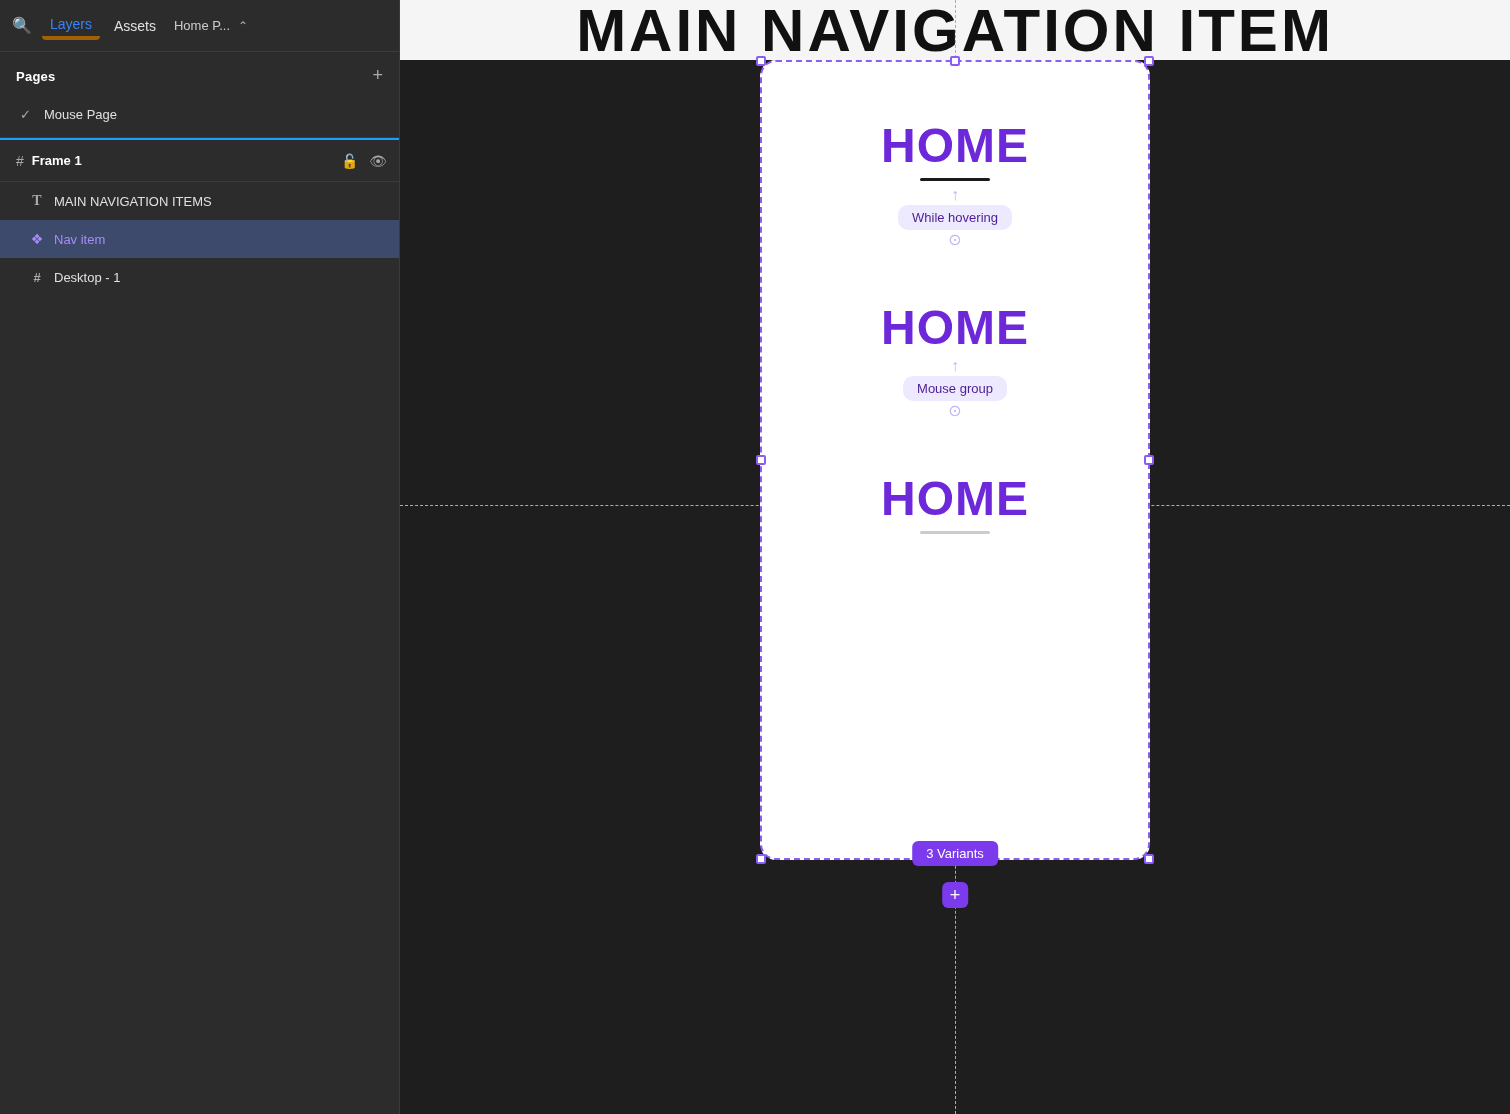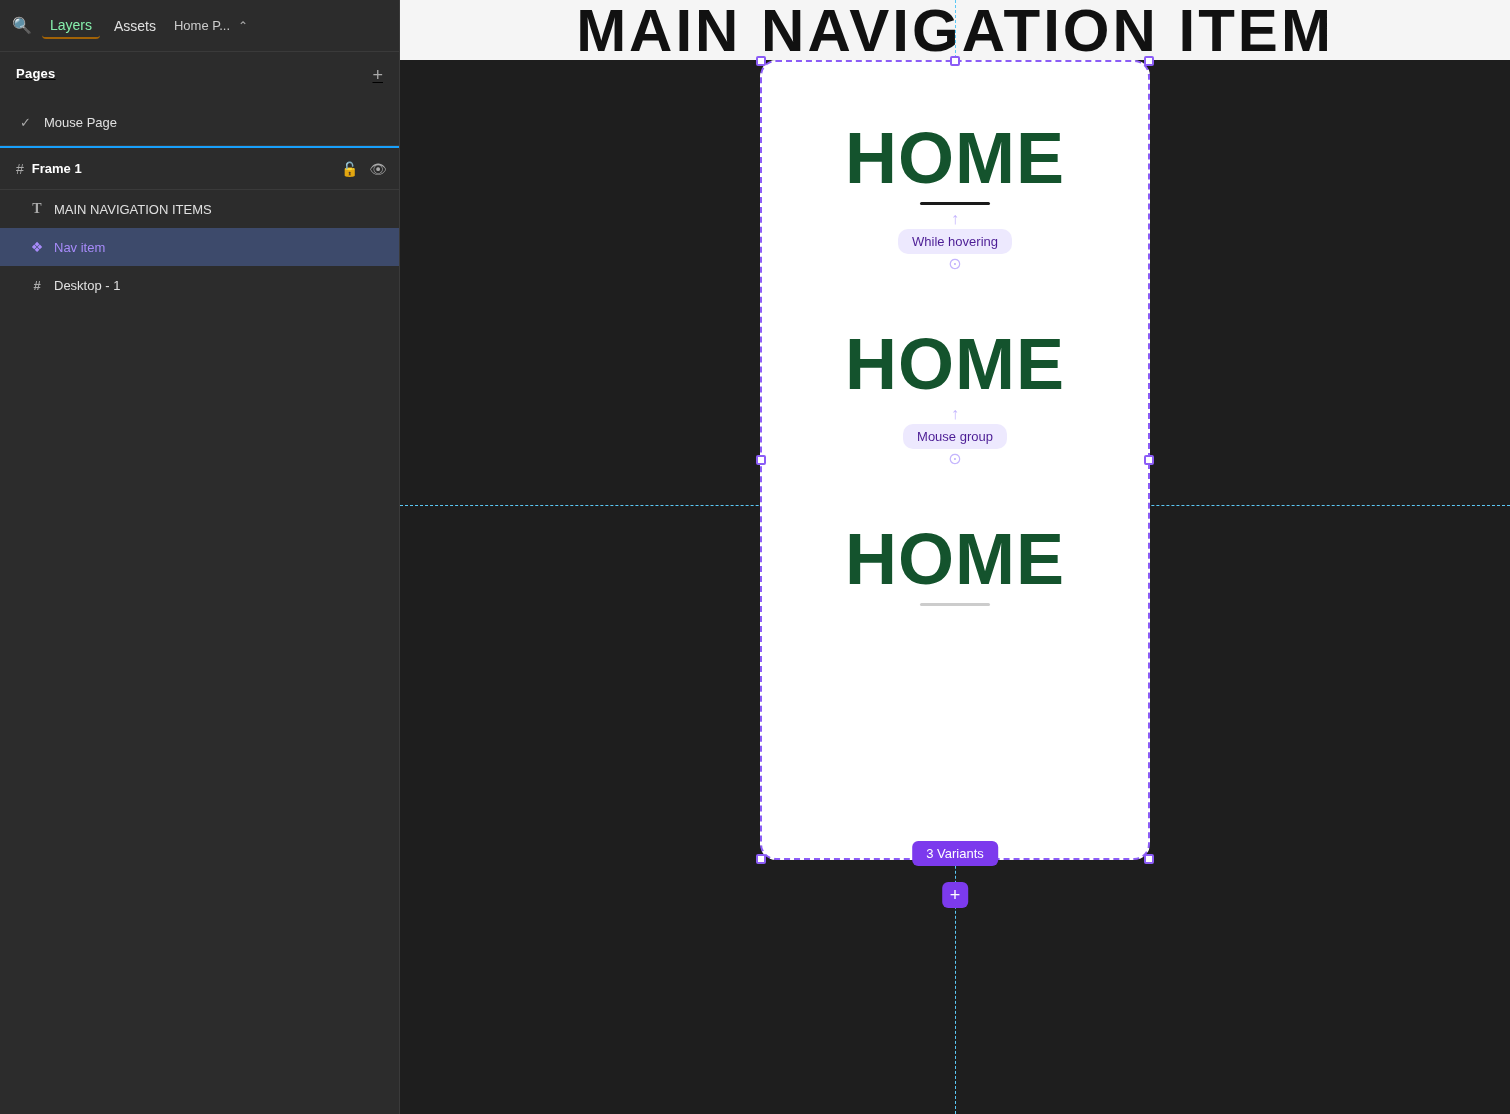--- a/index.html
+++ b/index.html
@@ -47,8 +47,8 @@
       cursor: pointer;
     }
     .tab-item.active {
-      color: #86efac;
-      border-bottom: 2px solid #a16207;
+      color: #3b82f6;
+      border-bottom: 4px solid #a16207;
     }
     .tab-breadcrumb {
       font-size: 13px;

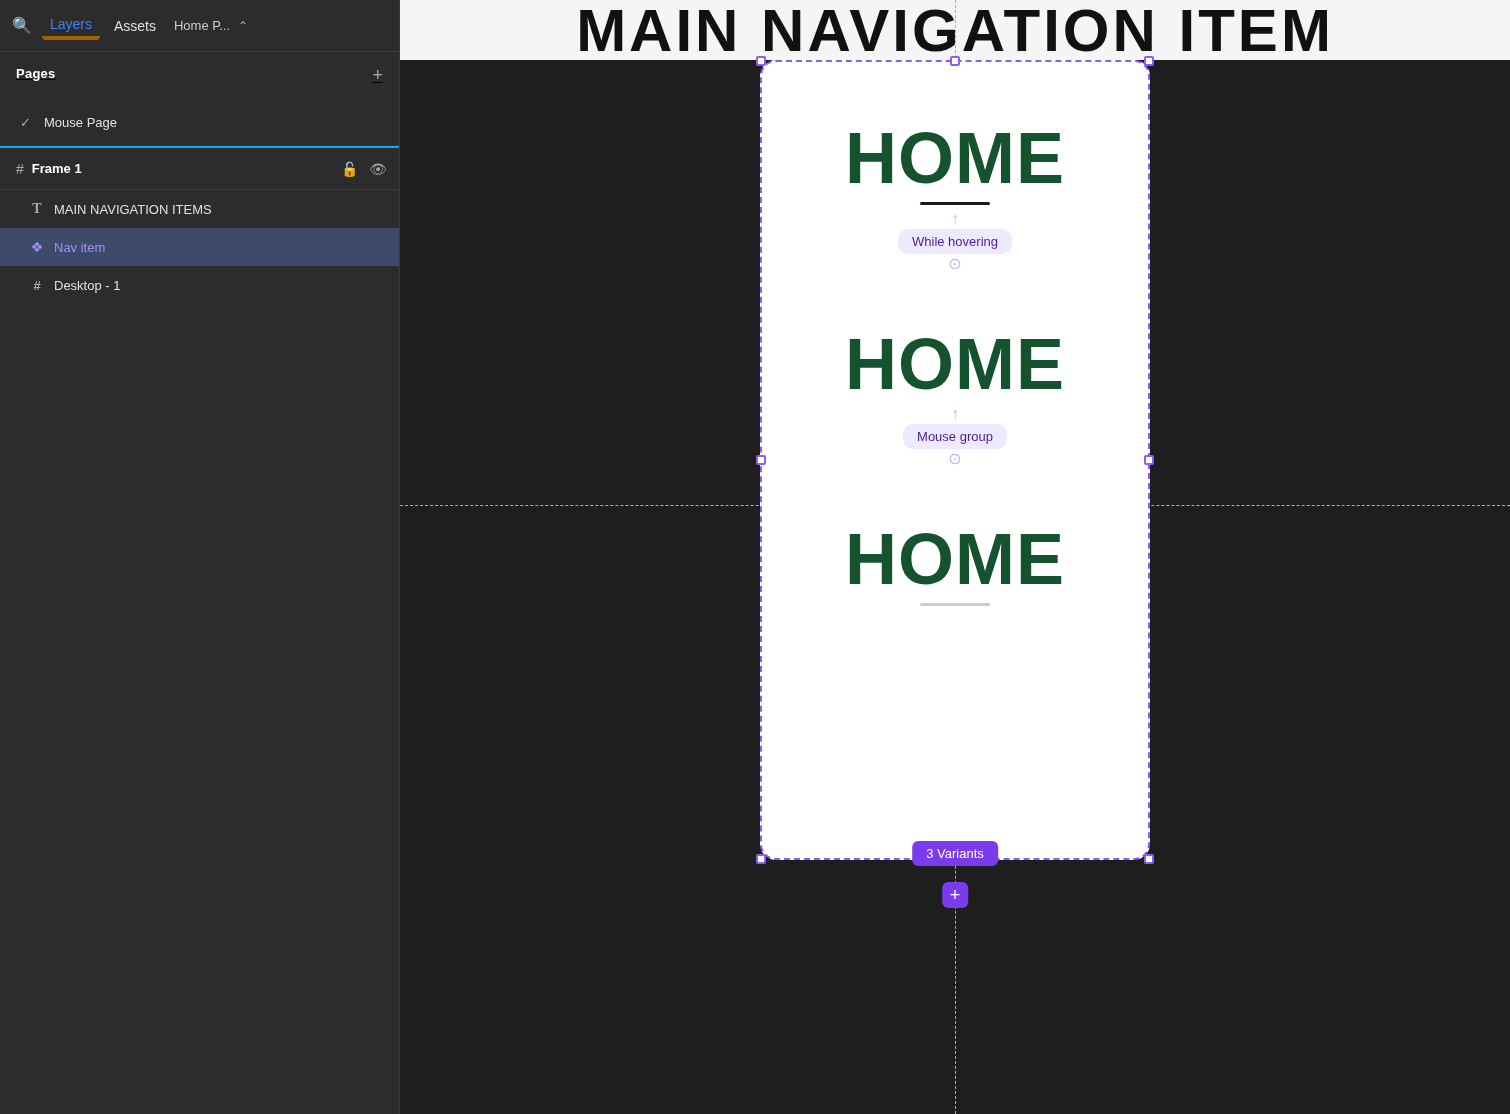--- a/index.html
+++ b/index.html
@@ -68,10 +68,9 @@
     }
     .pages-header {
       display: flex;
-      align-items: flex-start;
+      align-items: flex-end;
       justify-content: space-between;
-      margin-bottom: 26px;
-      text-decoration: underline;
+      margin-bottom: 18px;
     }
     .pages-title {
       font-size: 13px;

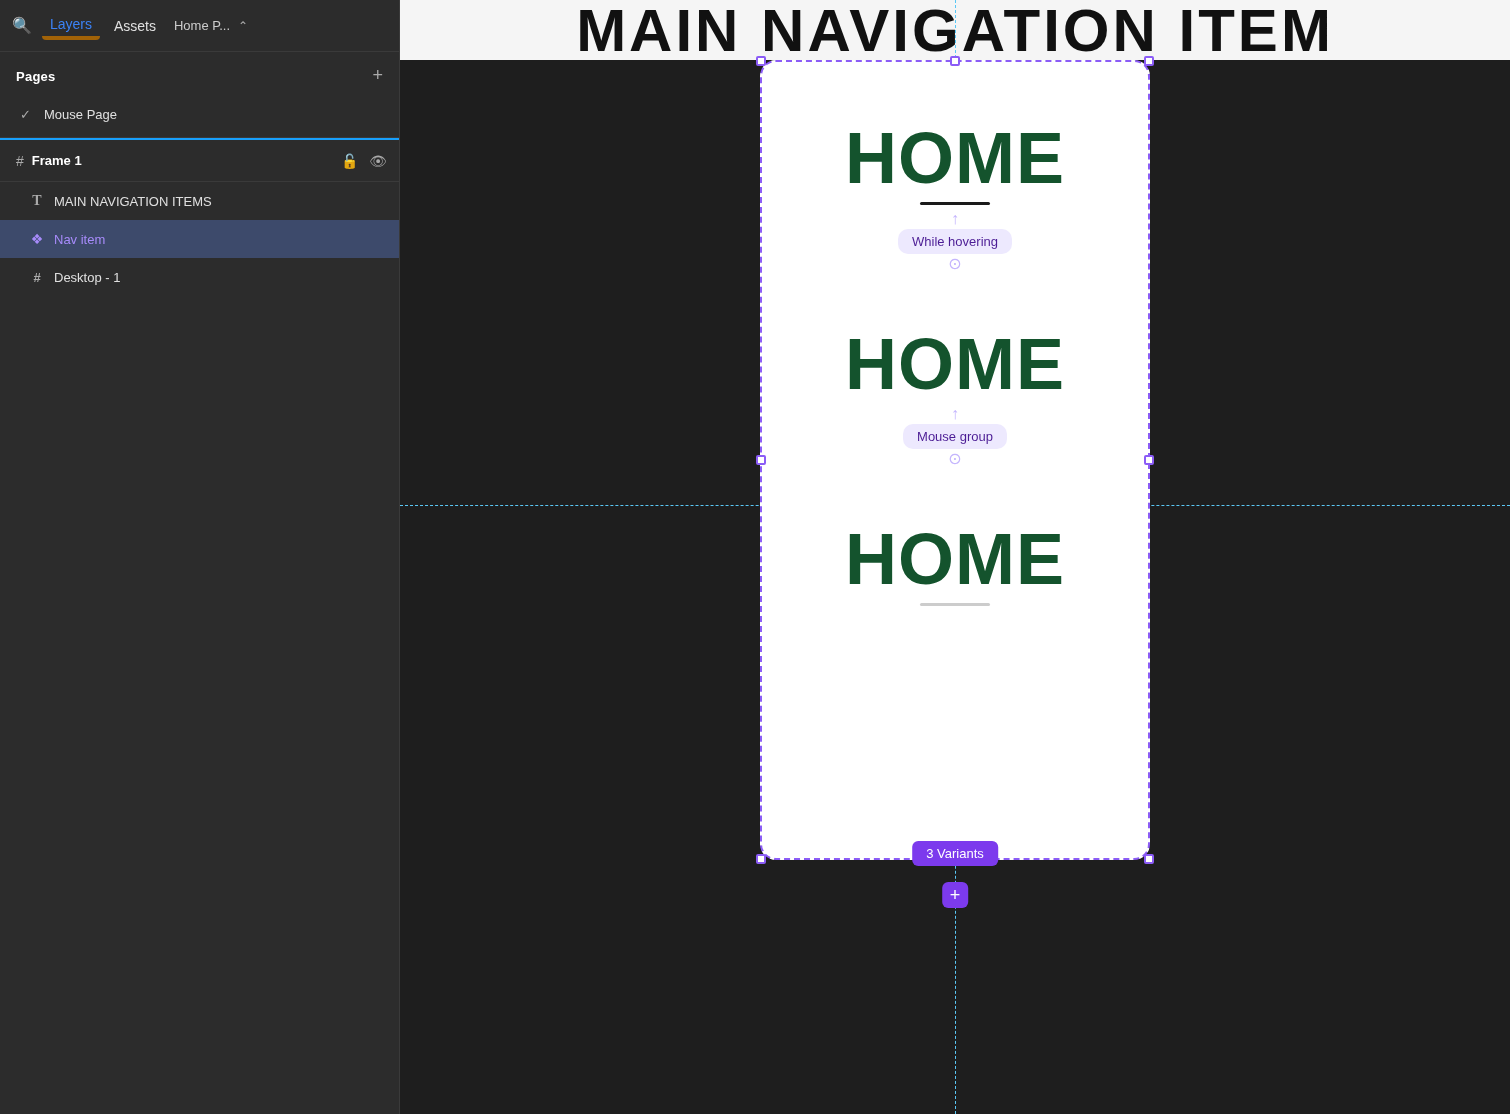--- a/index.html
+++ b/index.html
@@ -250,9 +250,9 @@
     }
 
     .home-text {
-      font-size: 72px;
+      font-size: 48px;
       font-weight: 900;
-      color: #14532d;
+      color: #6d28d9;
       line-height: 1;
       letter-spacing: 1px;
     }

